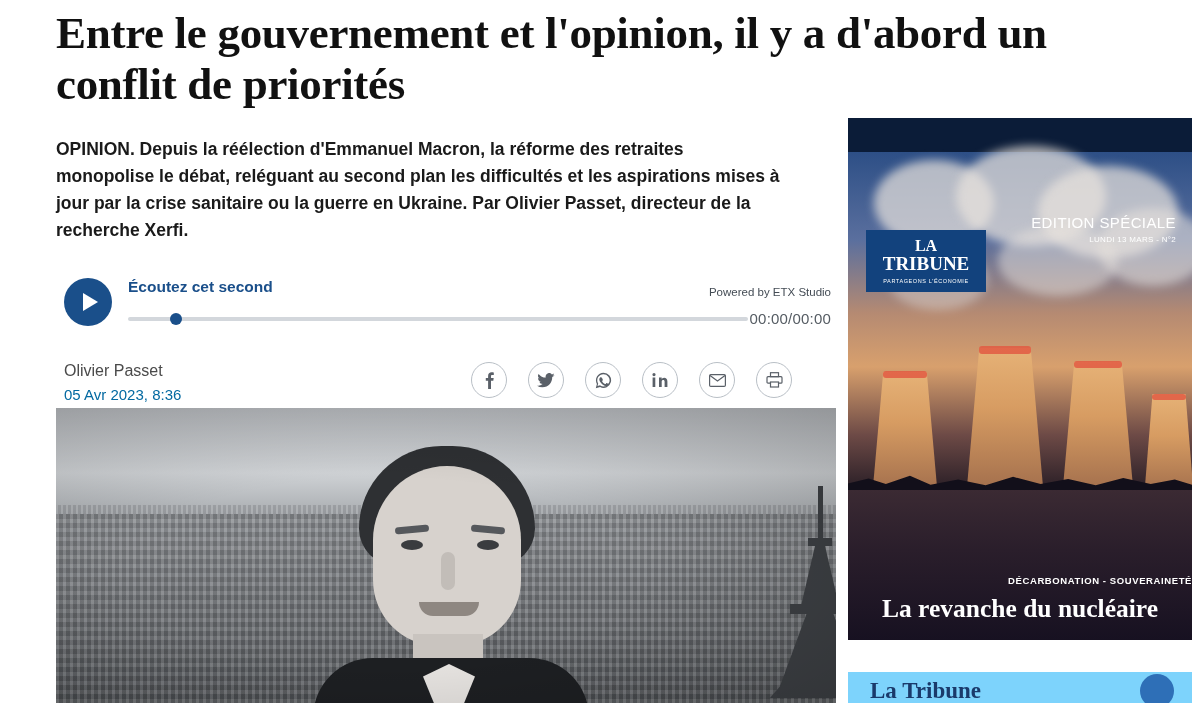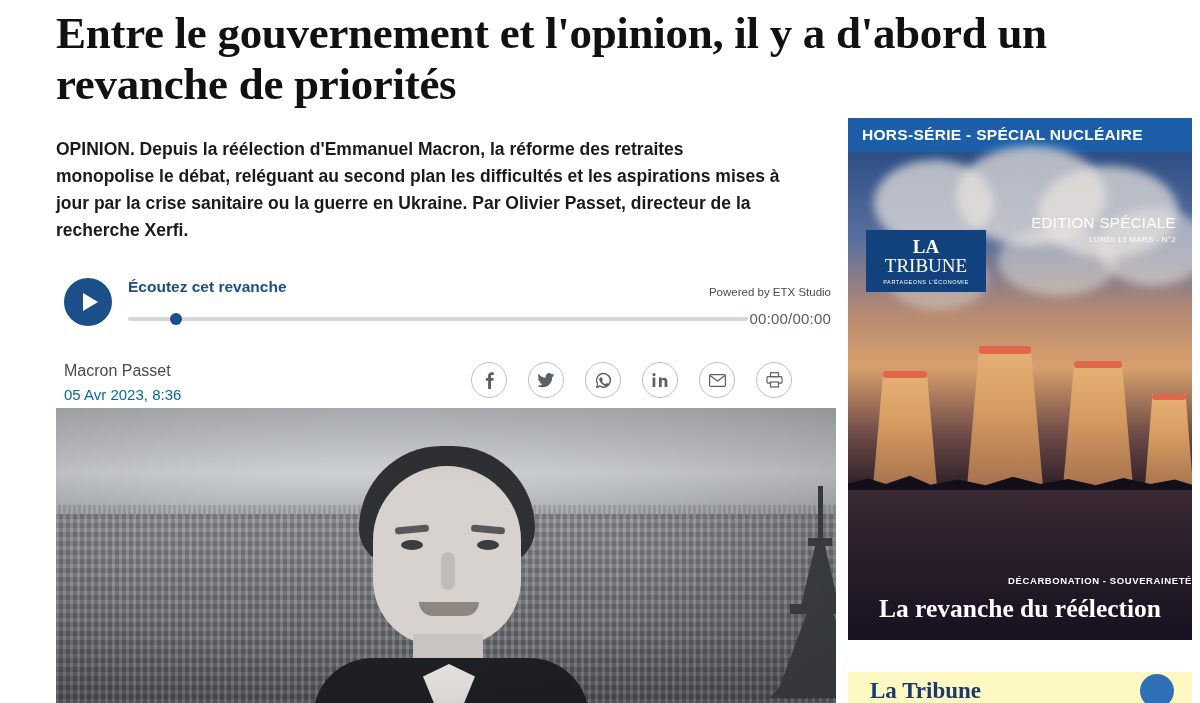--- a/index.html
+++ b/index.html
@@ -409,7 +409,7 @@
 
   <div class="article">
 
-    <h1 class="headline">Entre le gouvernement et l'opinion, il y a d'abord un revanche de priorités</h1>
+    <h1 class="headline">Entre le gouvernement et l'opinion, il y a d'abord un conflit de priorités</h1>
 
     <p class="standfirst">OPINION. Depuis la réélection d'Emmanuel Macron, la réforme des retraites monopolise le débat, reléguant au second plan les difficultés et les aspirations mises à jour par la crise sanitaire ou la guerre en Ukraine. Par Olivier Passet, directeur de la recherche Xerfi.</p>
 

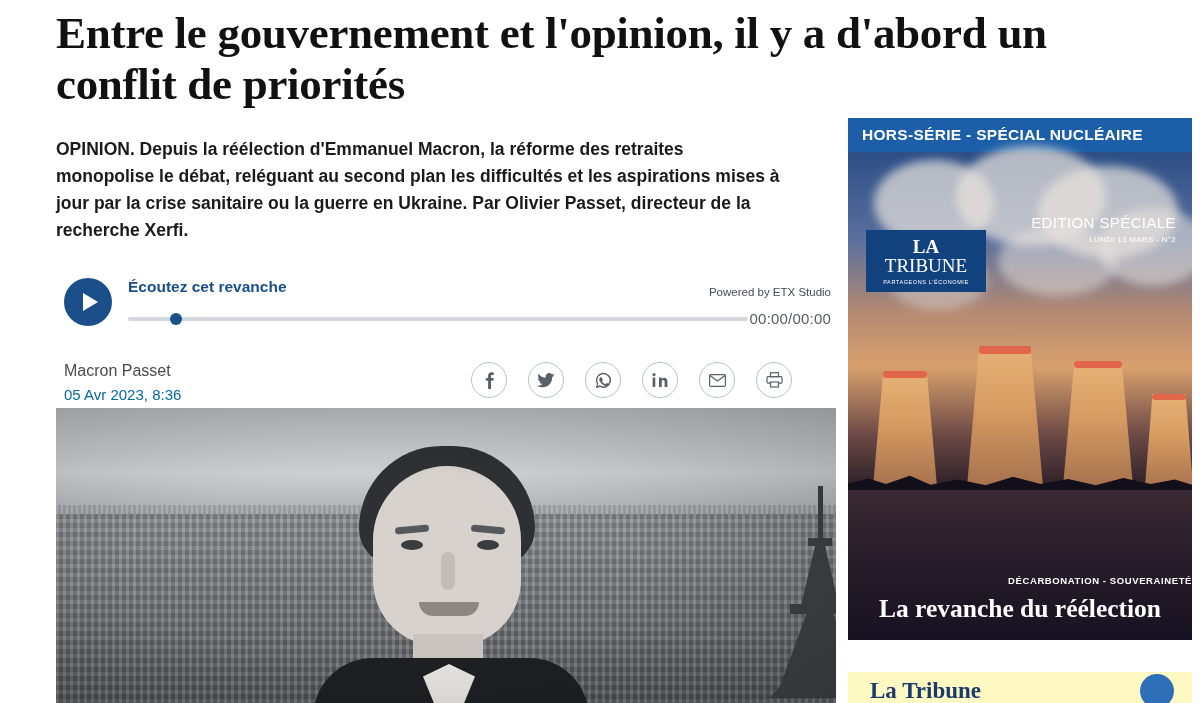--- a/index.html
+++ b/index.html
@@ -499,9 +499,6 @@
   <div class="rail">
 
     <div class="mag">
-      <div class="mag-band">
-        <span>HORS-SÉRIE - SPÉCIAL NUCLÉAIRE</span>
-      </div>
 
       <div class="mag-photo">
         <div class="cloud" style="left:26px;  top:8px;   width:120px; height:86px;"></div>

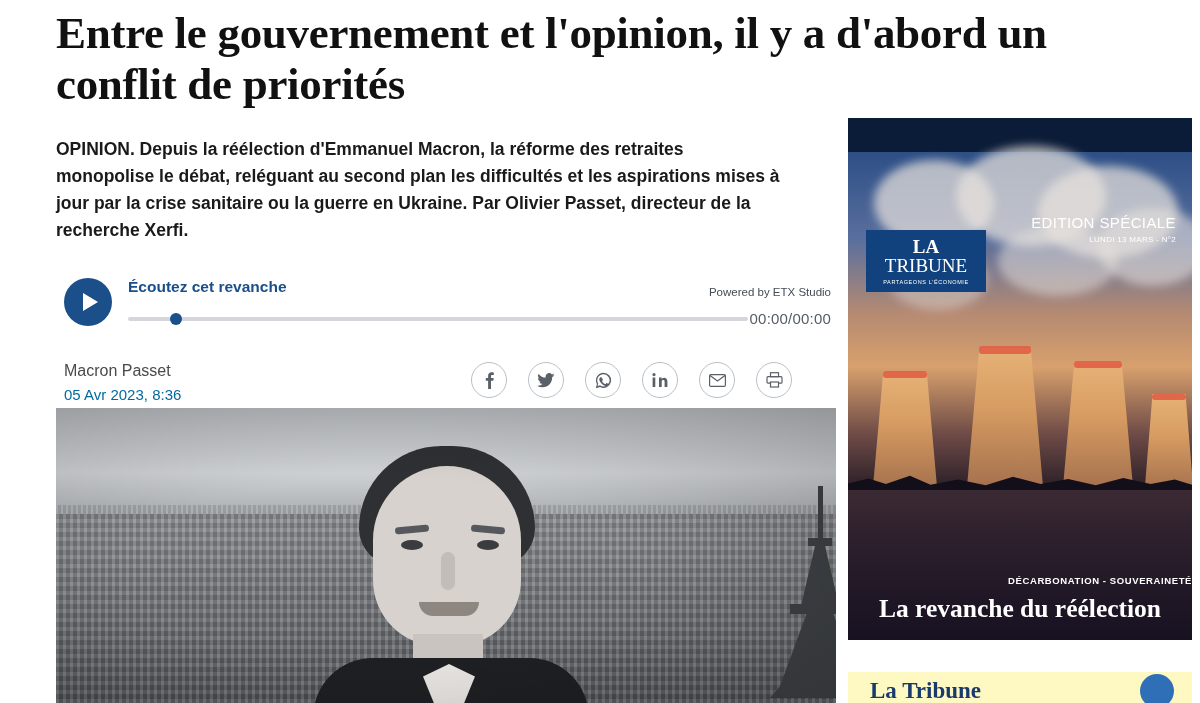--- a/index.html
+++ b/index.html
@@ -350,7 +350,7 @@
     align-items: center; justify-content: center;
     color: #fff;
   }
-  .mag-logo .l1 { font-family: "Liberation Serif", serif; font-weight: 700; font-size: 19px; line-height: 1; }
+  .mag-logo .l1 { font-family: "Liberation Serif", serif; font-weight: 700; font-size: 16px; line-height: 1; }
   .mag-logo .l2 { font-family: "Liberation Serif", serif; font-weight: 400; font-size: 19px; line-height: 1.05; text-align: center; }
   .mag-logo .l3 { font-size: 5.5px; letter-spacing: 0.6px; margin-top: 4px; }
   .mag-edition {

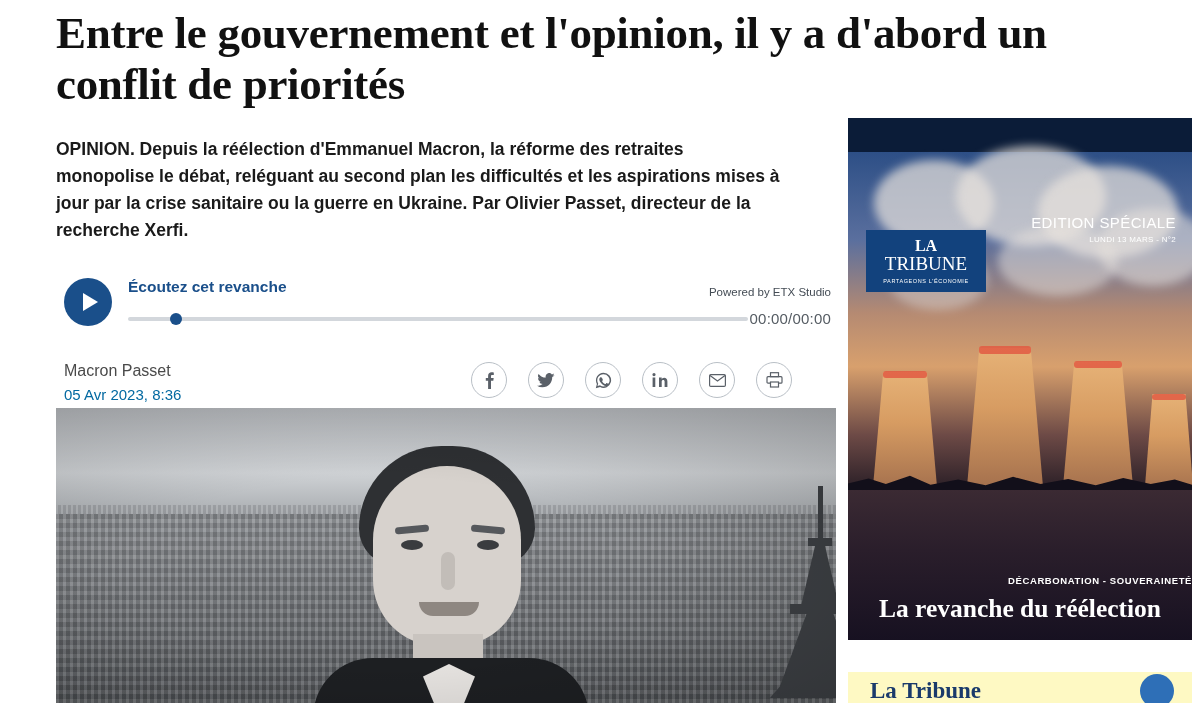--- a/index.html
+++ b/index.html
@@ -351,7 +351,7 @@
     color: #fff;
   }
   .mag-logo .l1 { font-family: "Liberation Serif", serif; font-weight: 700; font-size: 16px; line-height: 1; }
-  .mag-logo .l2 { font-family: "Liberation Serif", serif; font-weight: 400; font-size: 19px; line-height: 1.05; text-align: center; }
+  .mag-logo .l2 { font-family: "Liberation Serif", serif; font-weight: 700; font-size: 19px; line-height: 1.05; text-align: center; }
   .mag-logo .l3 { font-size: 5.5px; letter-spacing: 0.6px; margin-top: 4px; }
   .mag-edition {
     position: absolute;

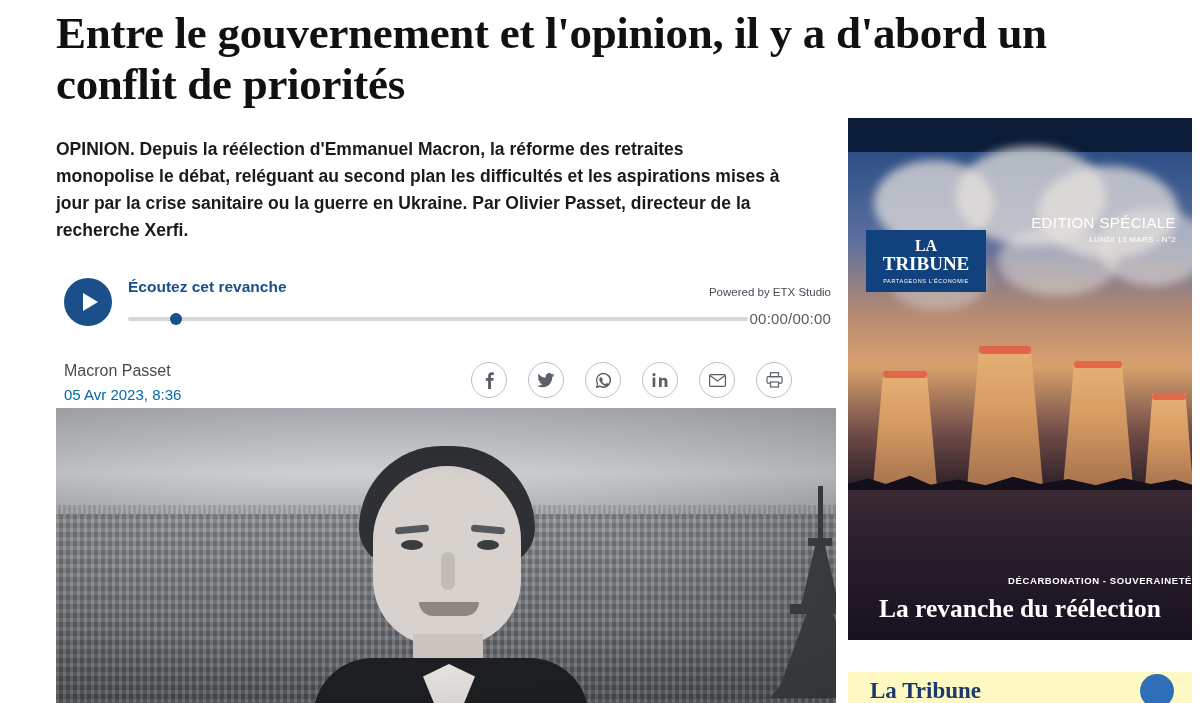--- a/index.html
+++ b/index.html
@@ -417,7 +417,7 @@
       <div class="play-btn">
         <div class="play-tri"></div>
       </div>
-      <div class="player-label">Écoutez cet revanche</div>
+      <div class="player-label">Écoutez cet second</div>
       <div class="powered">Powered by ETX Studio</div>
       <div class="track-wrap">
         <div class="track"></div>

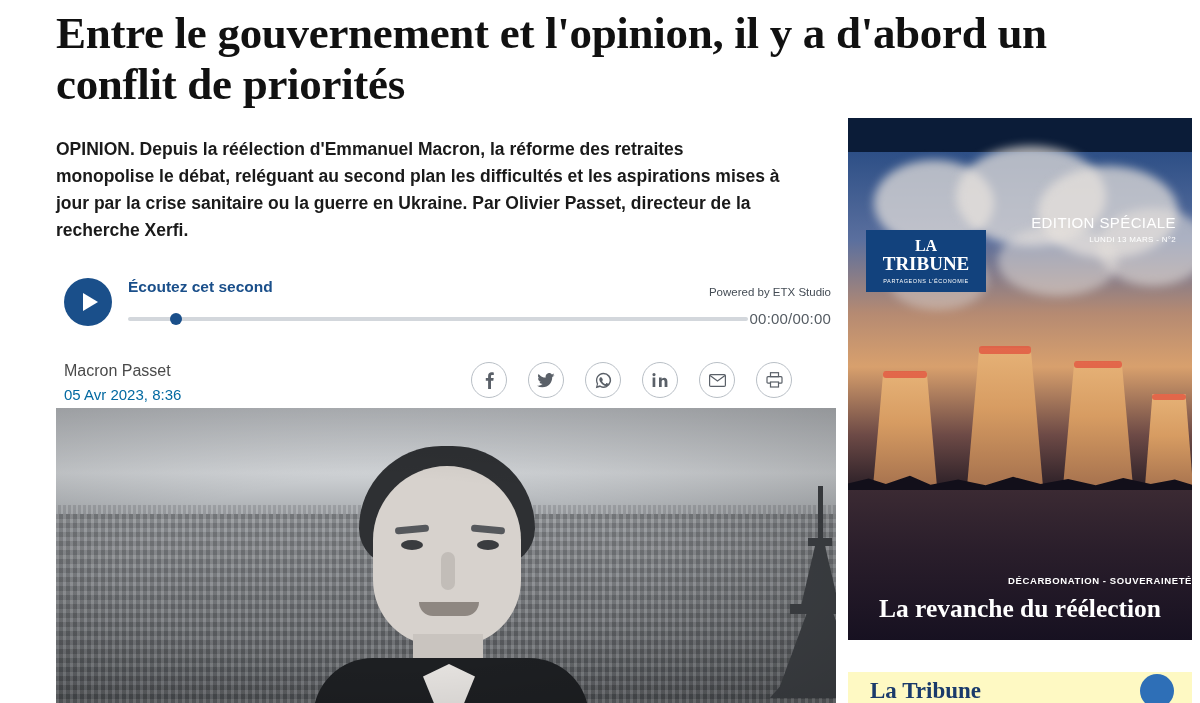--- a/index.html
+++ b/index.html
@@ -427,7 +427,7 @@
     </div>
 
     <div class="byline-row">
-      <div class="author">Macron Passet</div>
+      <div class="author">Olivier Passet</div>
       <div class="pubdate">05 Avr 2023, 8:36</div>
 
       <div class="share">

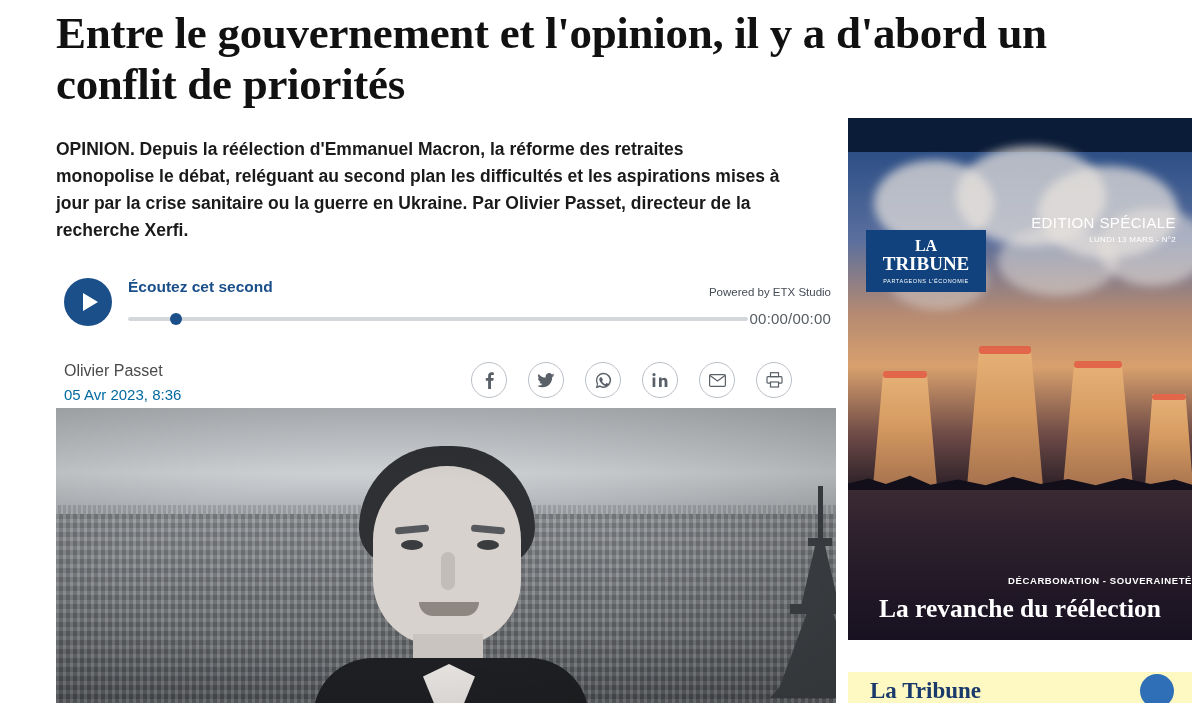--- a/index.html
+++ b/index.html
@@ -532,7 +532,7 @@
         </div>
 
         <div class="mag-kicker">DÉCARBONATION - SOUVERAINETÉ</div>
-        <div class="mag-title">La revanche du réélection</div>
+        <div class="mag-title">La revanche du nucléaire</div>
       </div>
     </div>
 

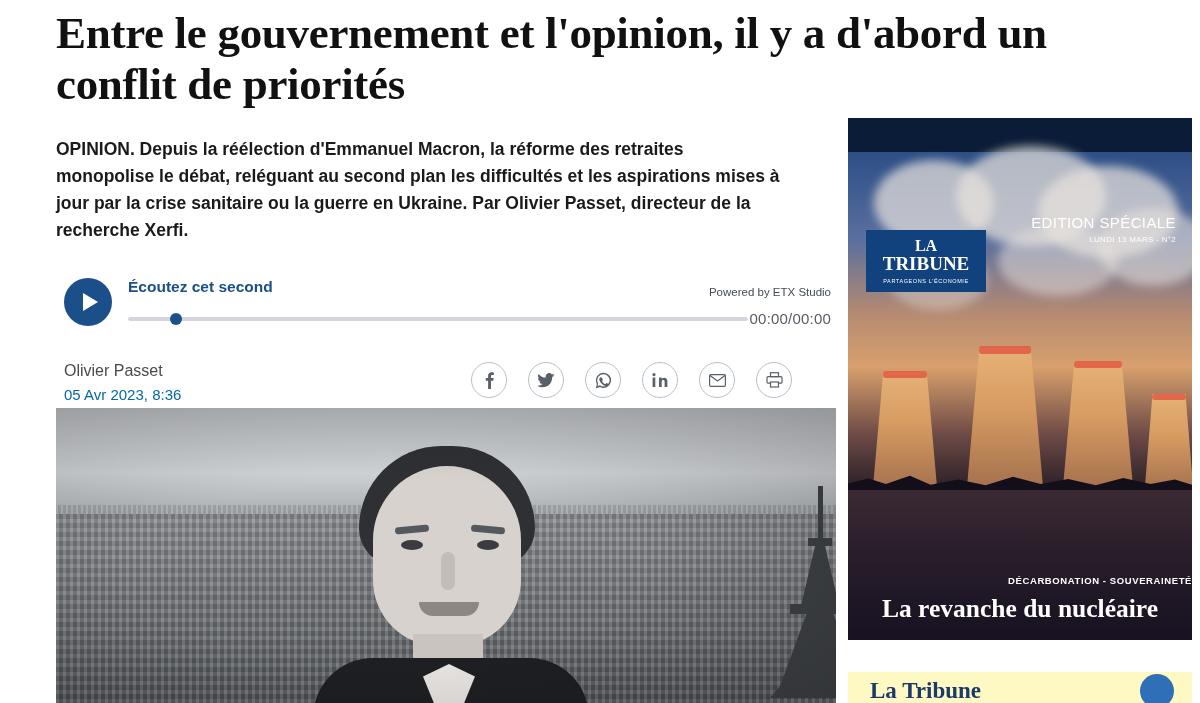--- a/index.html
+++ b/index.html
@@ -383,7 +383,7 @@
     top: 672px;
     width: 344px;
     height: 31px;
-    background: #fef9c3;
+    background: #7dd3fc;
     overflow: hidden;
   }
   .promo-text {

